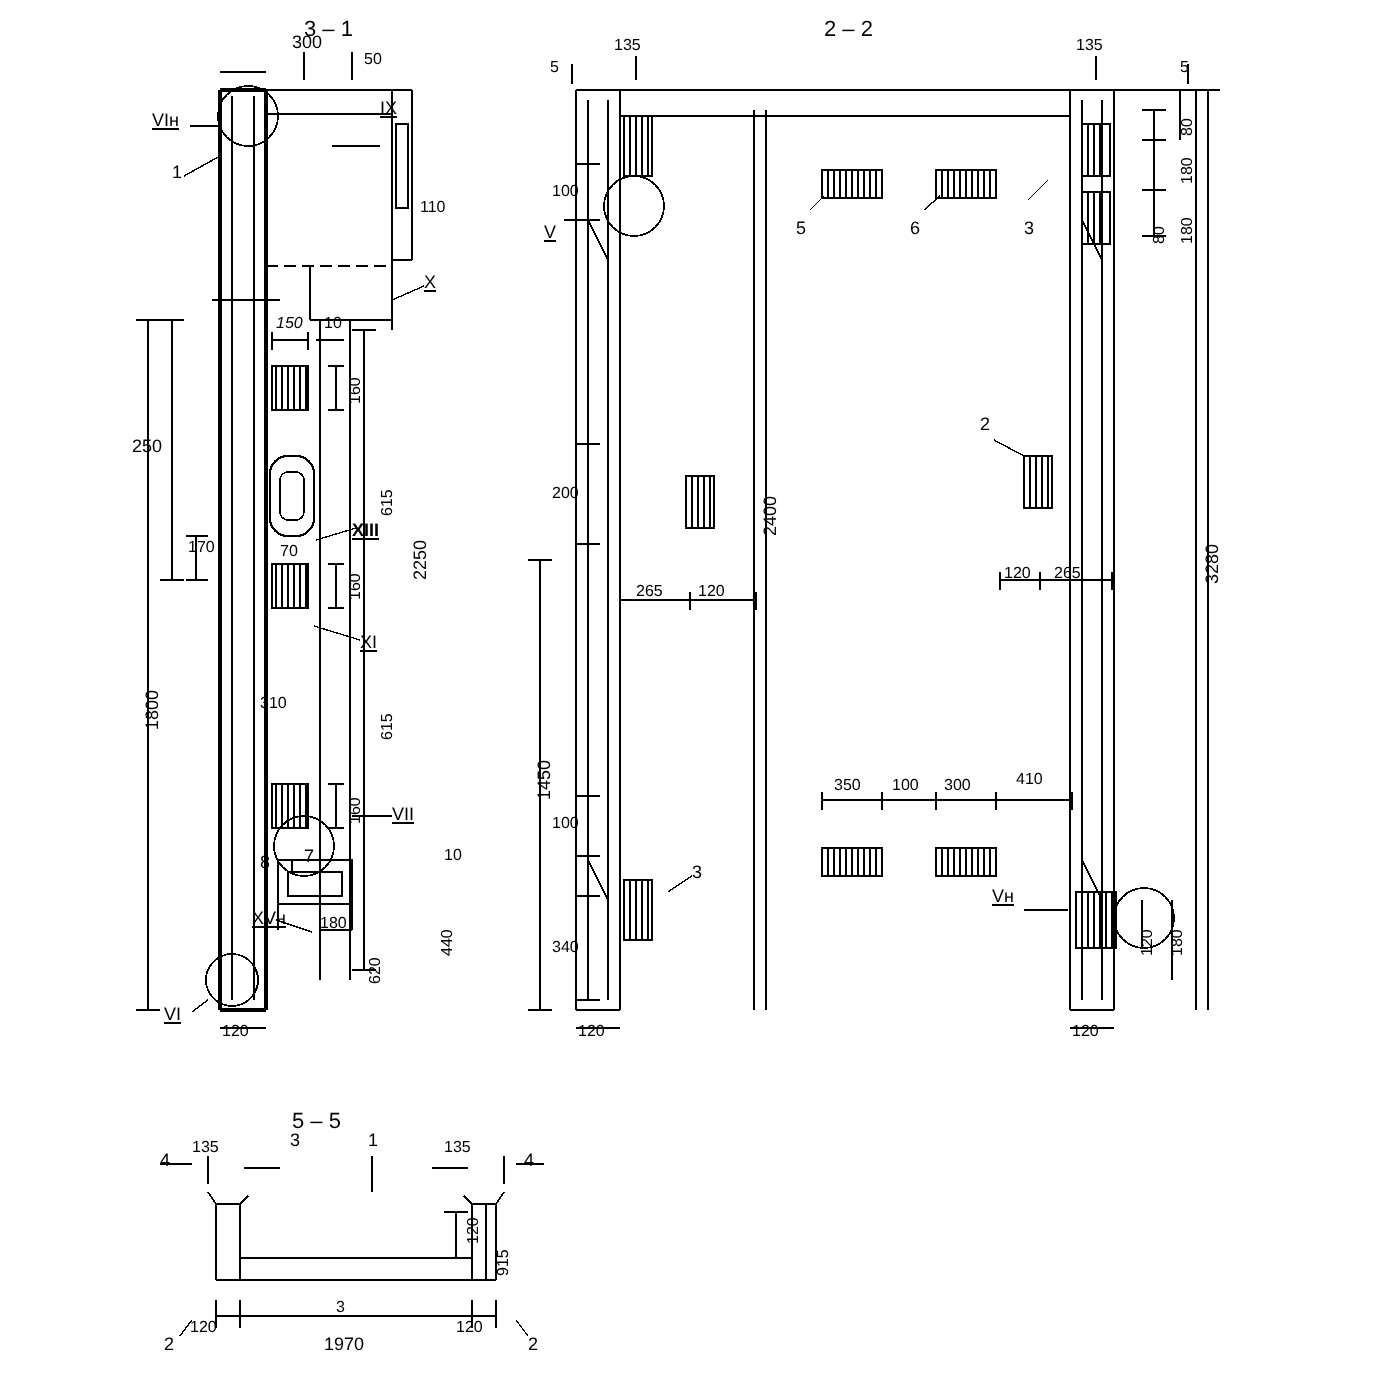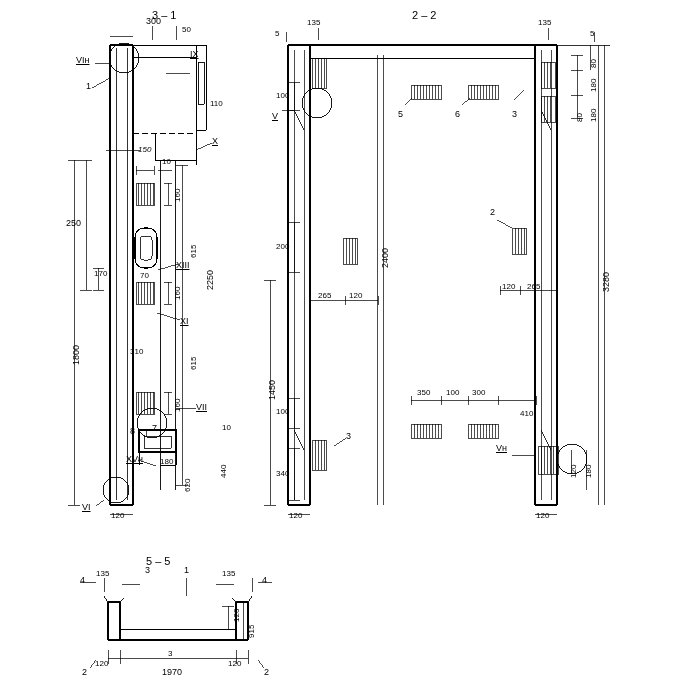--- a/index.html
+++ b/index.html
@@ -294,7 +294,7 @@
 <div class="lbl rot" style="left:72px;top:365px;">1800</div>
 <div class="lbl rot" style="left:206px;top:290px;">2250</div>
 
-<div class="lbl sm" style="left:138px;top:146px;font-style:italic;">150</div>
+<div class="lbl sm" style="left:138px;top:158px;font-style:italic;">150</div>
 <div class="lbl sm" style="left:162px;top:158px;">10</div>
 <div class="lbl sm rot" style="left:174px;top:202px;">160</div>
 <div class="lbl sm rot" style="left:190px;top:258px;">615</div>

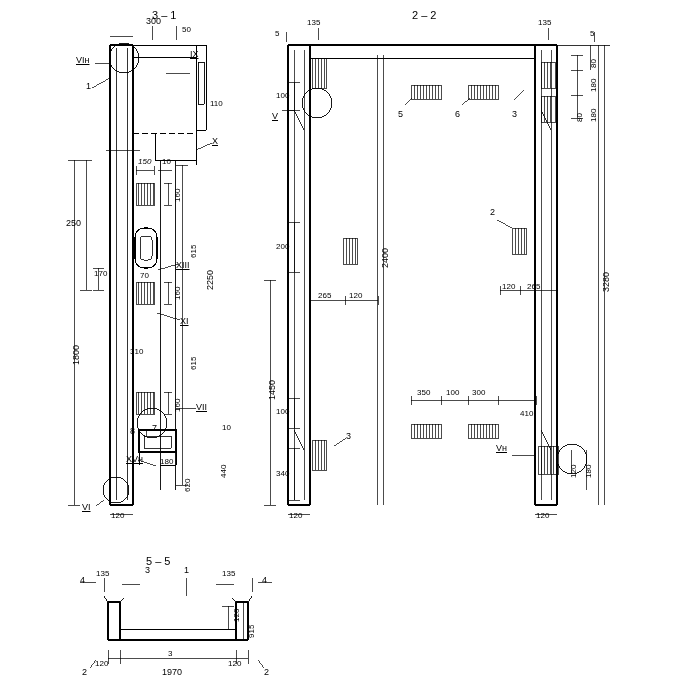--- a/index.html
+++ b/index.html
@@ -280,7 +280,7 @@
 <div class="lbl ul" style="left:76px;top:56px;">VIн</div>
 <div class="lbl ul" style="left:190px;top:50px;">IX</div>
 <div class="lbl ul" style="left:212px;top:137px;">X</div>
-<div class="lbl ul" style="left:176px;top:261px;">XIII</div>
+<div class="lbl ul" style="left:176px;top:261px;font-weight:bold;">XIII</div>
 <div class="lbl ul" style="left:180px;top:317px;">XI</div>
 <div class="lbl ul" style="left:196px;top:403px;">VII</div>
 <div class="lbl ul" style="left:126px;top:455px;text-align:right;">XVн</div>

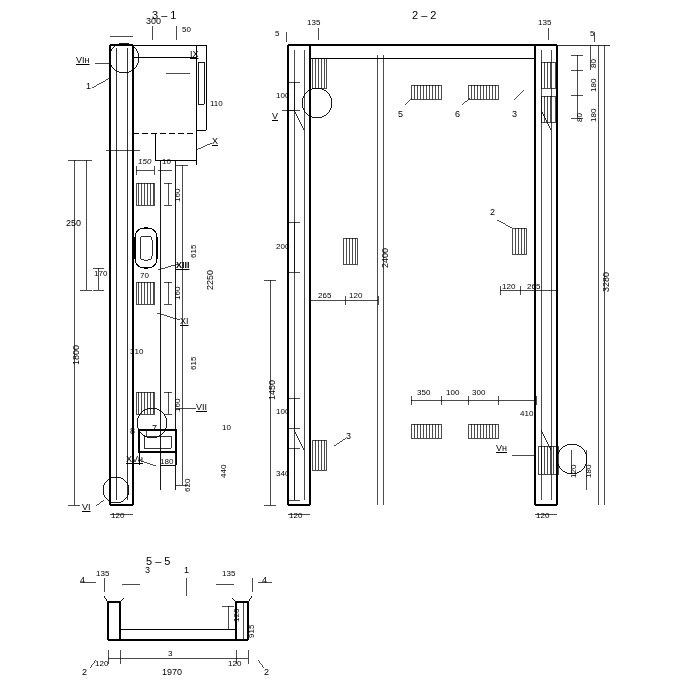--- a/index.html
+++ b/index.html
@@ -336,7 +336,7 @@
 <div class="lbl sm" style="left:417px;top:389px;">350</div>
 <div class="lbl sm" style="left:446px;top:389px;">100</div>
 <div class="lbl sm" style="left:472px;top:389px;">300</div>
-<div class="lbl sm" style="left:520px;top:386px;margin-top:24px;">410</div>
+<div class="lbl sm" style="left:508px;top:386px;">410</div>
 <div class="lbl sm" style="left:289px;top:512px;">120</div>
 <div class="lbl sm" style="left:536px;top:512px;">120</div>
 

